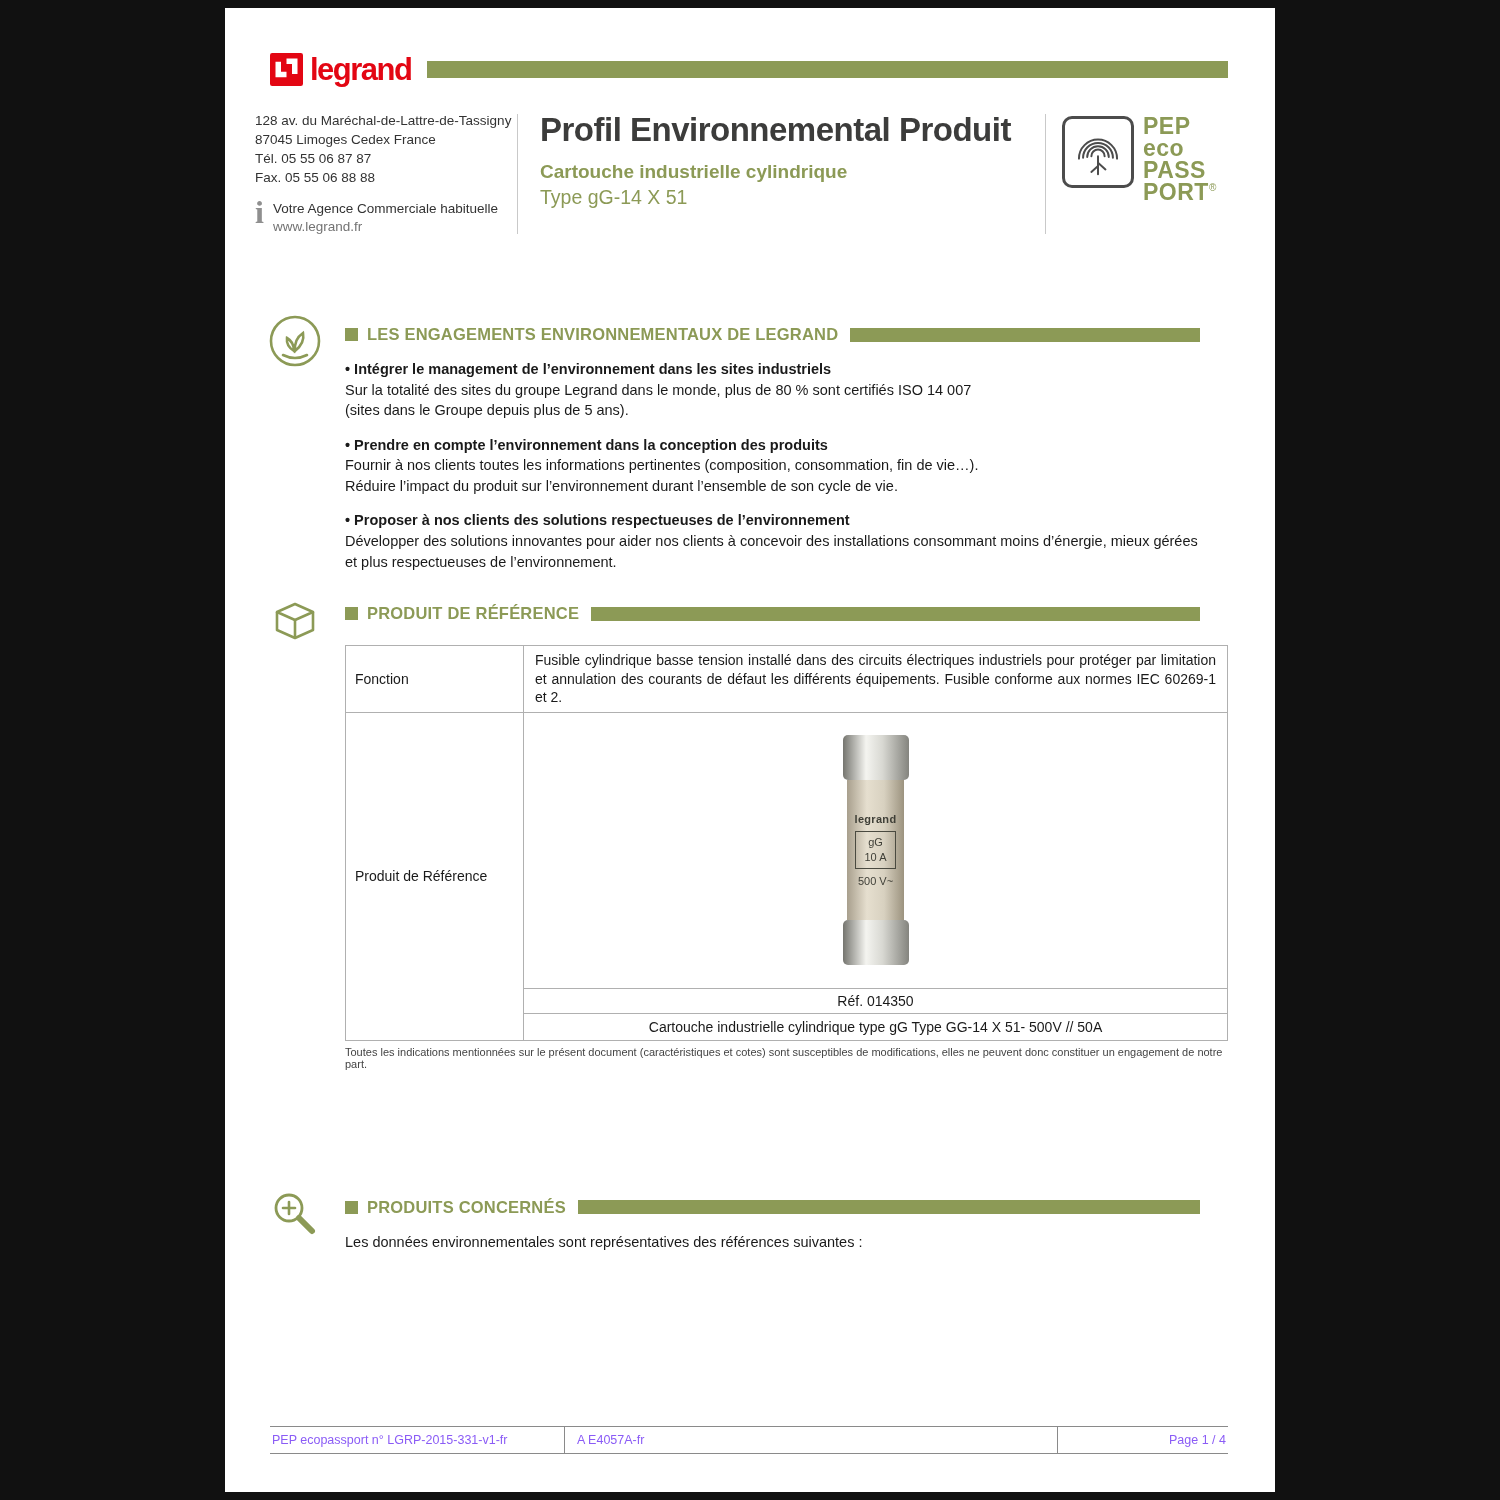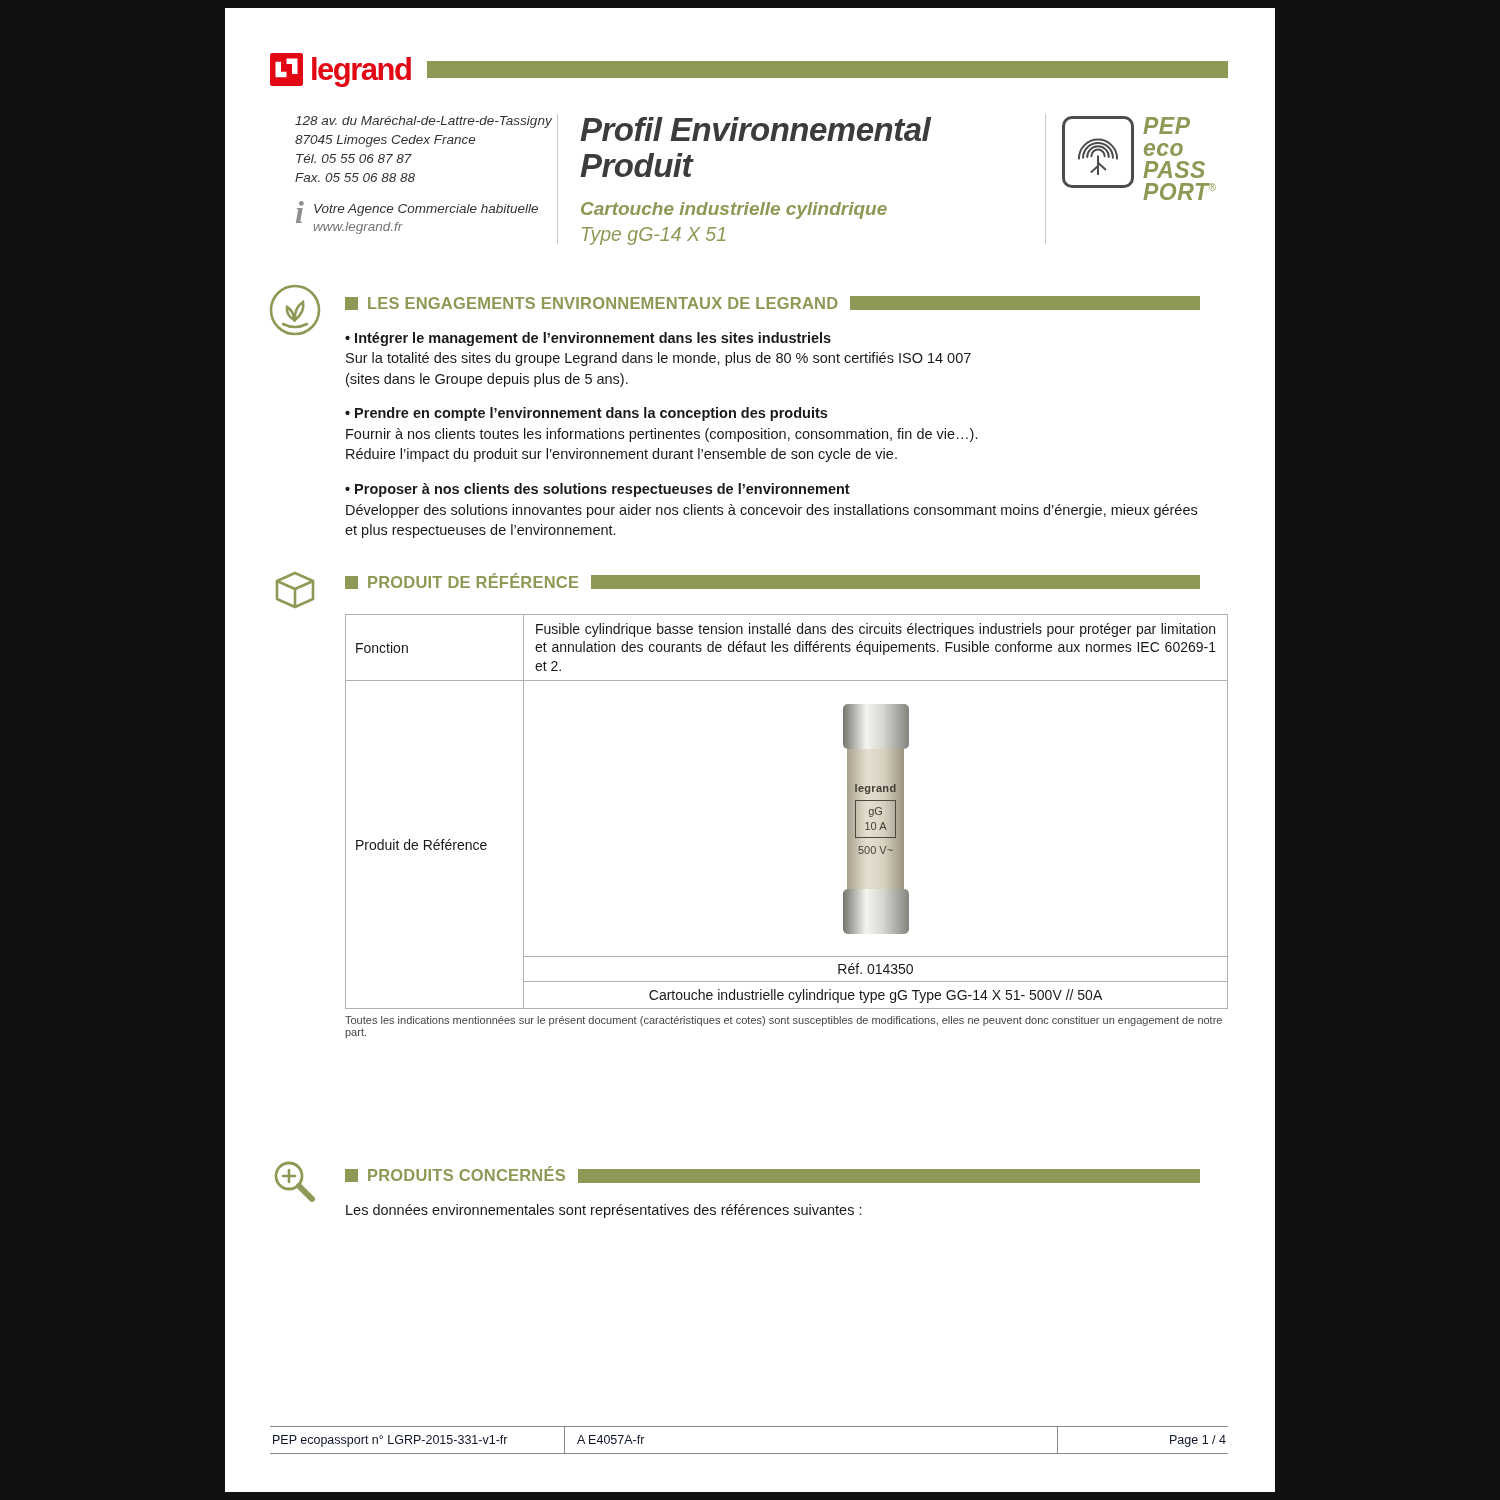--- a/index.html
+++ b/index.html
@@ -25,7 +25,7 @@
   .legrand .word { color: #E30613; font-weight: bold; font-size: 31px; letter-spacing: -1.5px; line-height: 1; }
   .accent-bar { flex: 1; height: 17px; background: #8C9A56; margin-left: 16px; }
 
-  .header-cols { display: flex; margin: 26px 47px 0 70px; font-style: italic; }
+  .header-cols { display: flex; margin: 26px 47px 0 30px; }
   .addr { width: 262px; font-size: 13.5px; color: #333; line-height: 1.4; flex: none; }
   .agency { display: flex; margin-top: 12px; gap: 9px; align-items: flex-start; }
   .agency .i-glyph { font-family: "Liberation Serif", serif; font-weight: bold; font-size: 32px; color: #8f8f8f; line-height: 0.75; }

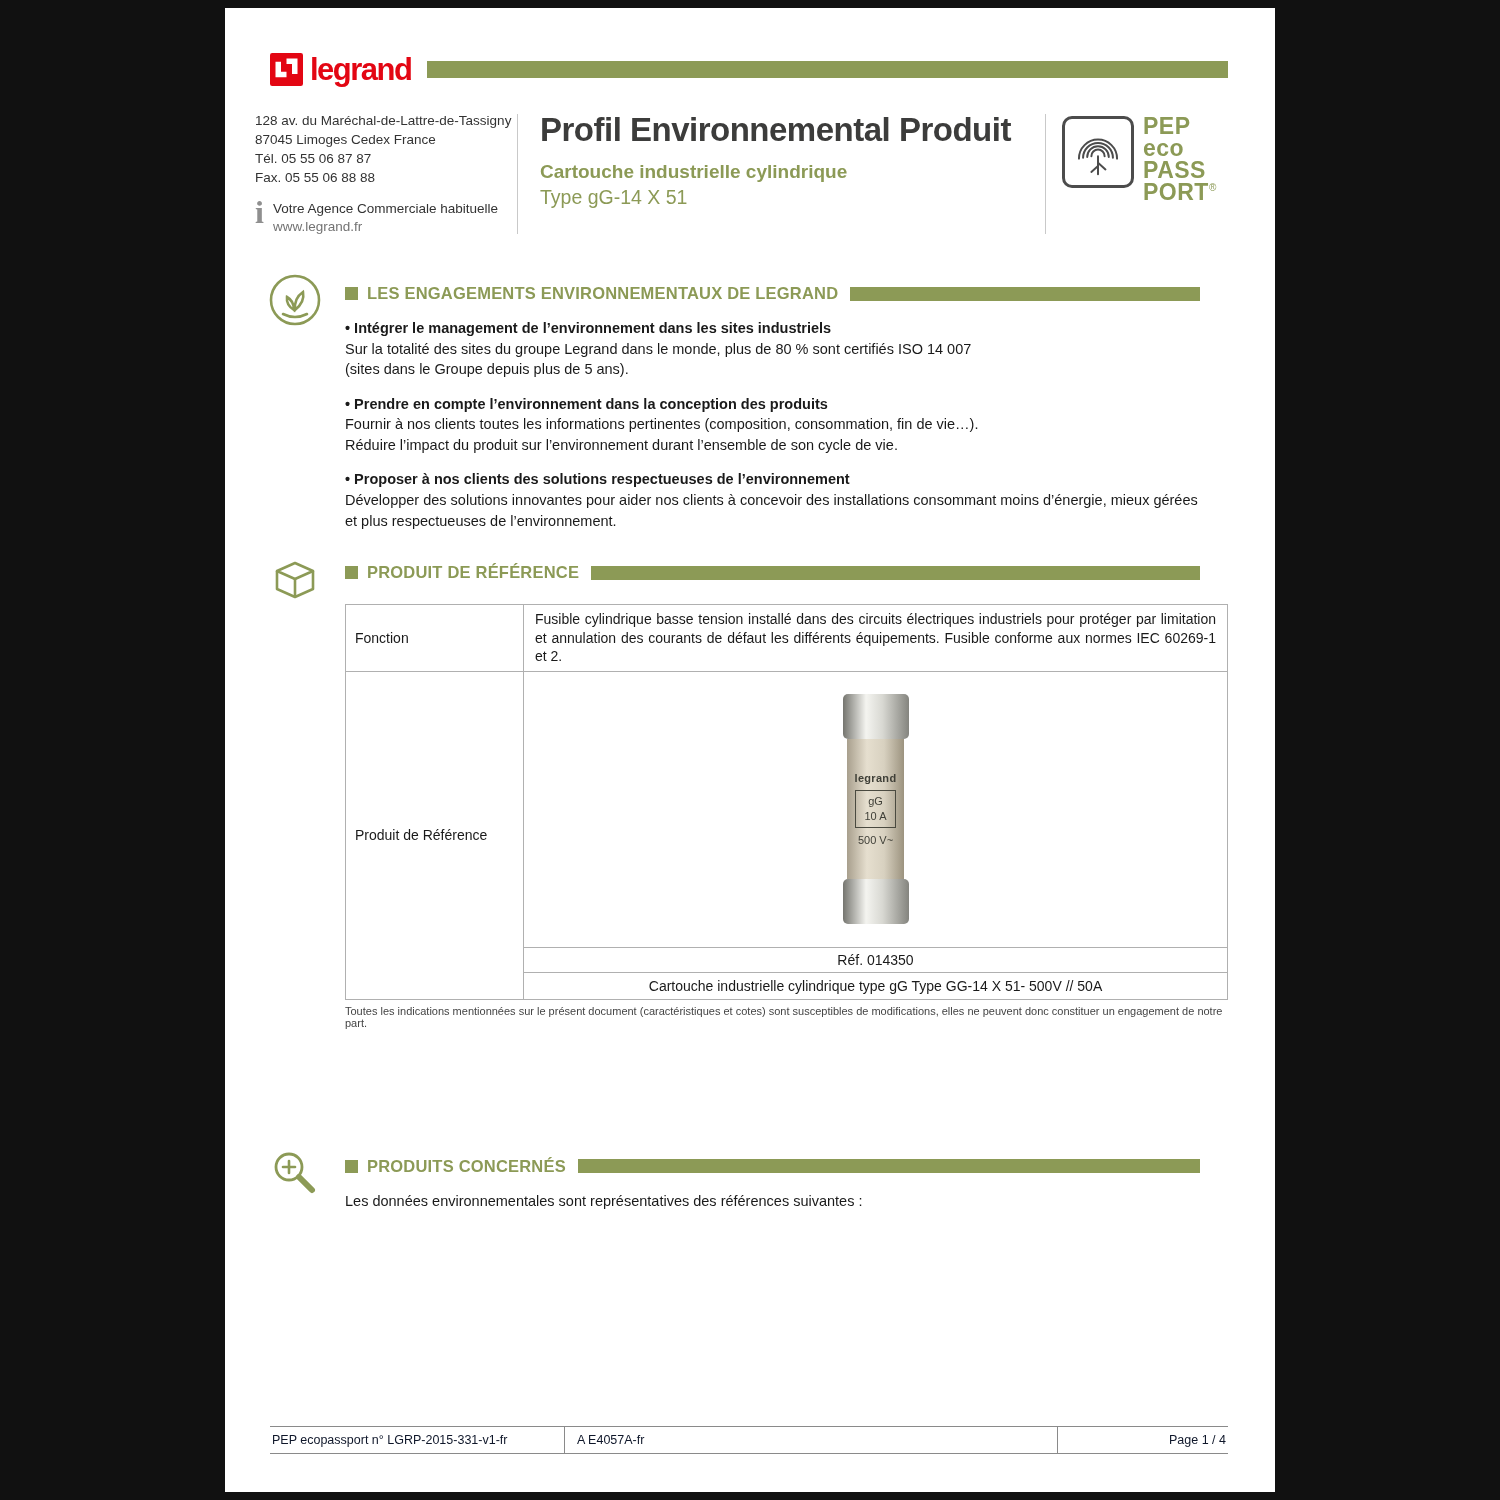--- a/index.html
+++ b/index.html
@@ -52,7 +52,7 @@
   .sec-head h2 { color: #8C9A56; font-size: 16.5px; font-weight: 700; margin: 0; letter-spacing: 0.2px; white-space: nowrap; }
   .sec-head .bar { flex: 1; height: 14px; background: #8C9A56; margin-left: 12px; margin-right: 28px; }
 
-  .sec1 { margin-top: 48px; }
+  .sec1 { margin-top: 89px; }
   .eng-body { margin-top: 15px; font-size: 14.5px; line-height: 1.42; color: #1a1a1a; }
   .eng-group { margin-bottom: 14px; }
   .eng-group .g-title { font-weight: 700; }

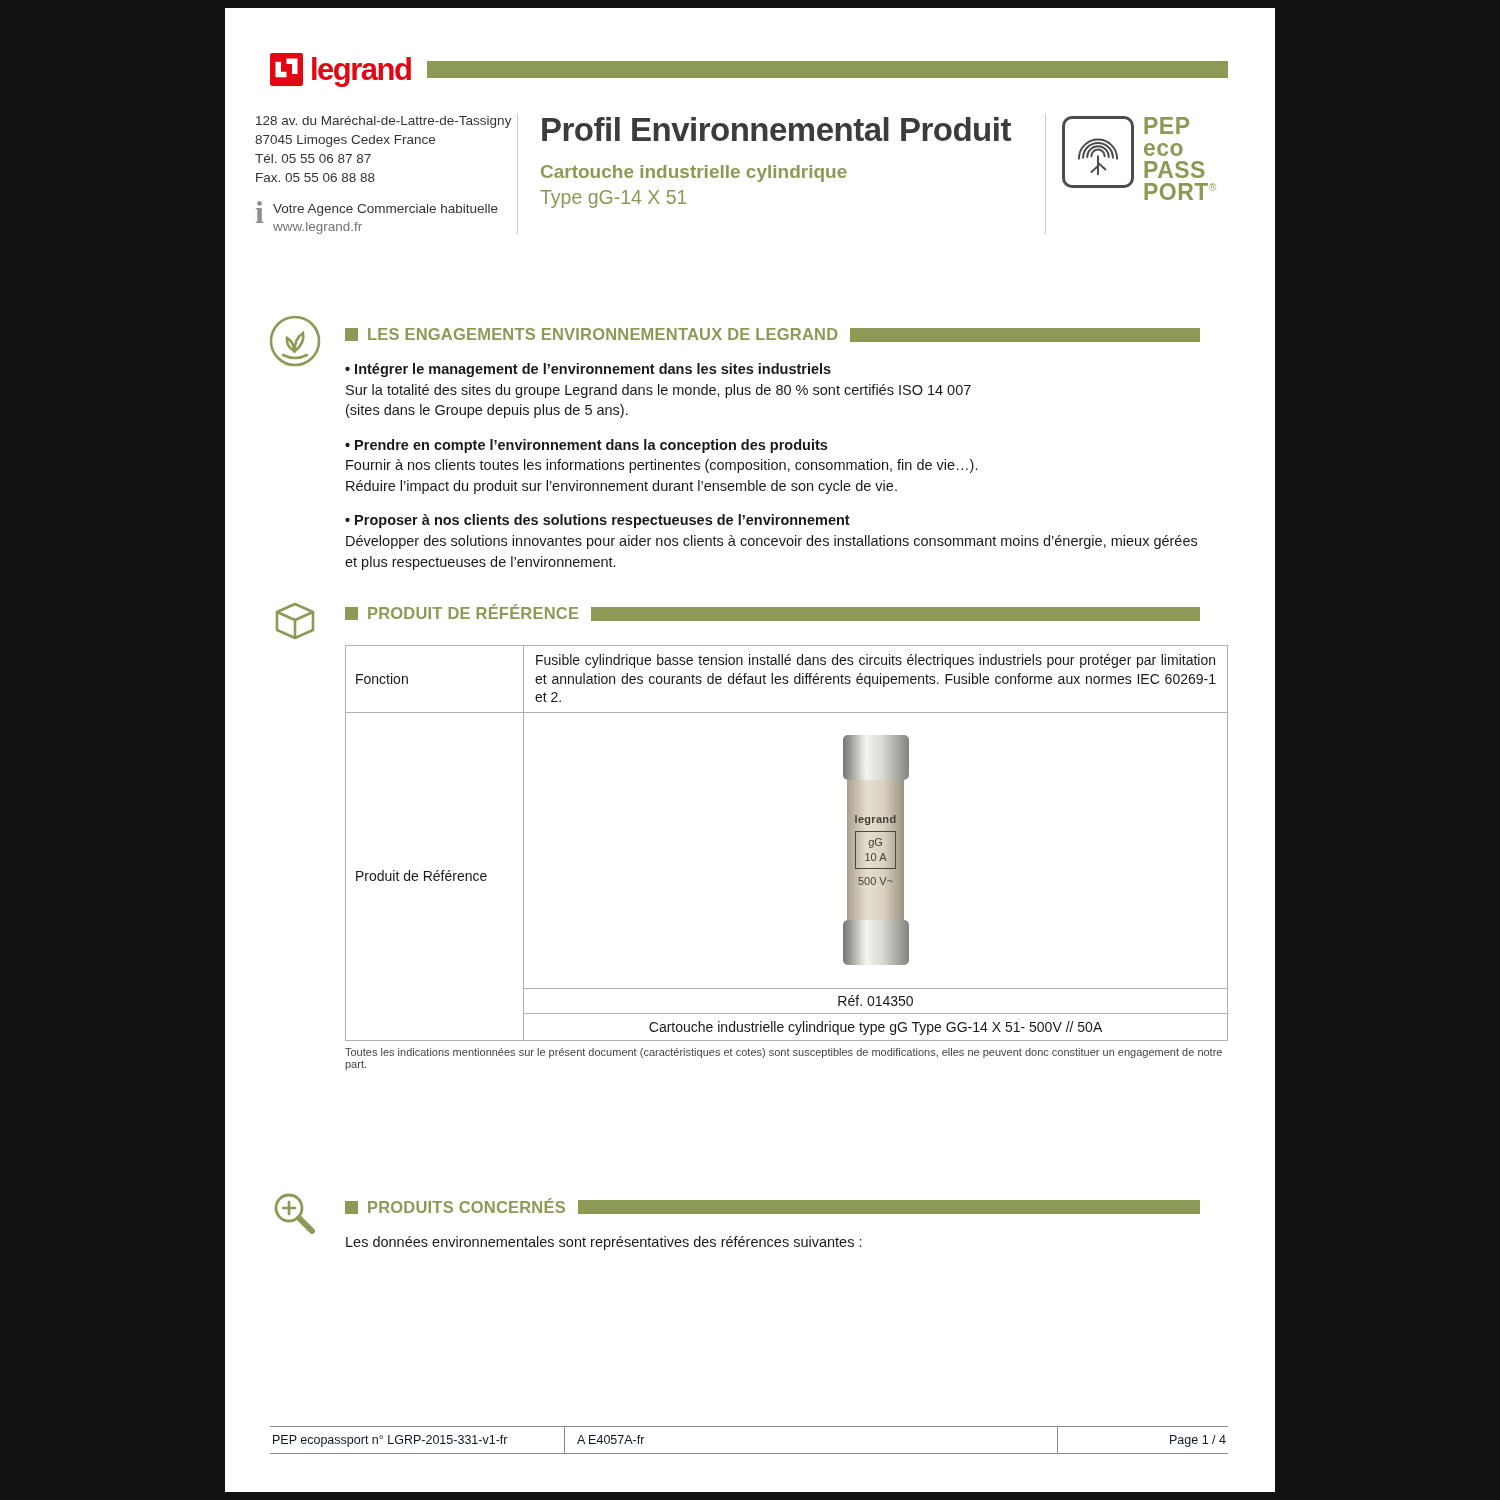--- a/index.html
+++ b/index.html
@@ -86,7 +86,7 @@
 
   
   .page-footer { position: absolute; left: 45px; right: 47px; bottom: 38px; display: flex;
-    border-top: 1px solid #8a8a8a; border-bottom: 1px solid #8a8a8a; font-size: 12.5px; color: #0f172a; }
+    border-top: 1px solid #8a8a8a; border-bottom: 1px solid #8a8a8a; font-size: 12.5px; color: #8b5cf6; }
   .page-footer .f-col { padding: 6px 10px 6px 2px; }
   .page-footer .f1 { width: 295px; border-right: 1px solid #8a8a8a; flex: none; }
   .page-footer .f2 { flex: 1; padding-left: 12px; border-right: 1px solid #8a8a8a; }

